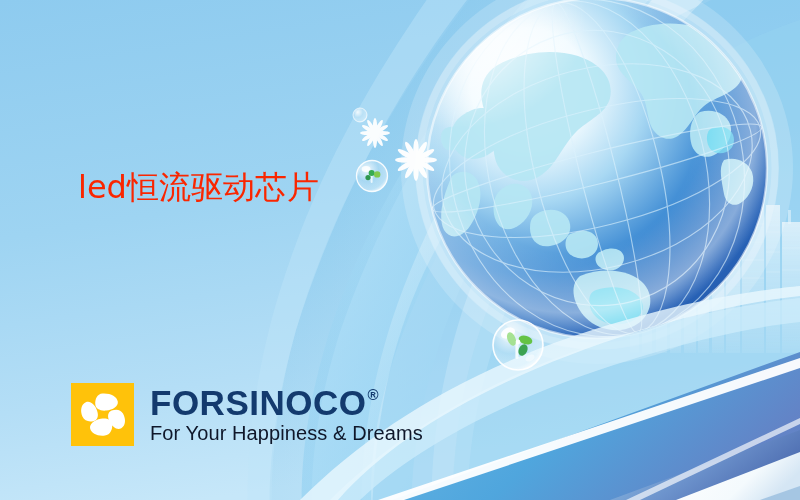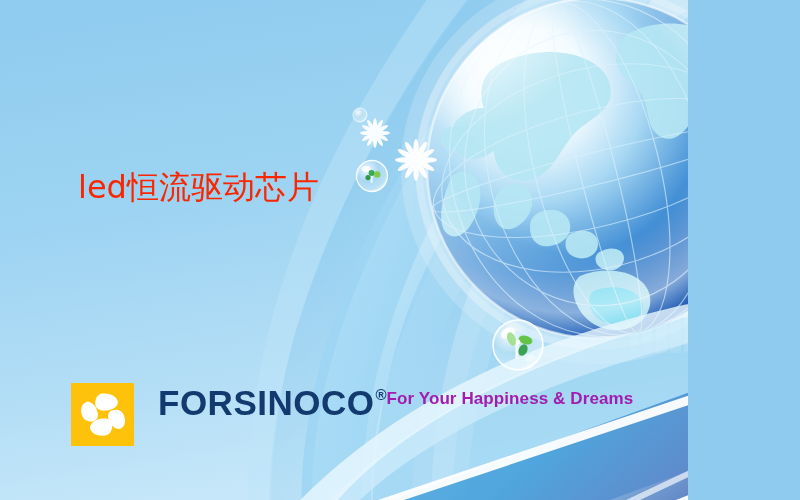--- a/index.html
+++ b/index.html
@@ -12,7 +12,7 @@
 
   #banner {
     position:relative;
-    width:688px; height:500px;
+    width:800px; height:500px;
     overflow:hidden;
     background:#8ecbef;
   }

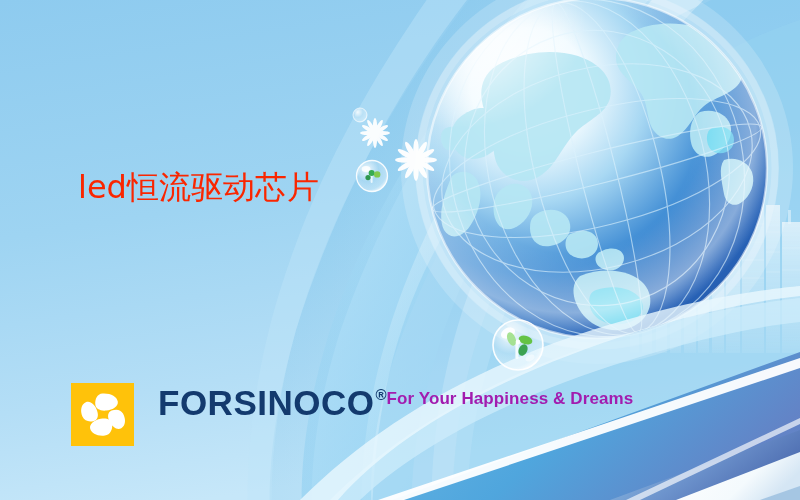--- a/index.html
+++ b/index.html
@@ -58,10 +58,10 @@
   #logo-mark svg { display:block; width:63px; height:63px; }
 
   #logo-text {
-    margin-left:24px;
+    margin-left:16px;
     padding-top:3px;
     display:flex;
-    flex-direction:row;
+    flex-direction:column;
   }
   #brand-row {
     display:flex;

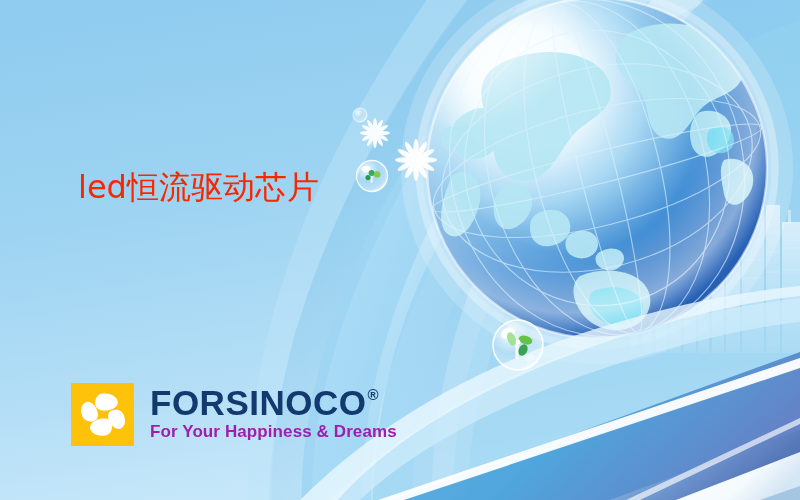--- a/index.html
+++ b/index.html
@@ -85,9 +85,9 @@
     line-height:1;
   }
   #brand-tagline {
-    color:#a21caf;
-    font-size:17px;
-    font-weight:700;
+    color:#0f172a;
+    font-size:20px;
+    font-weight:400;
     margin-top:3px;
     letter-spacing:0.1px;
     white-space:nowrap;

